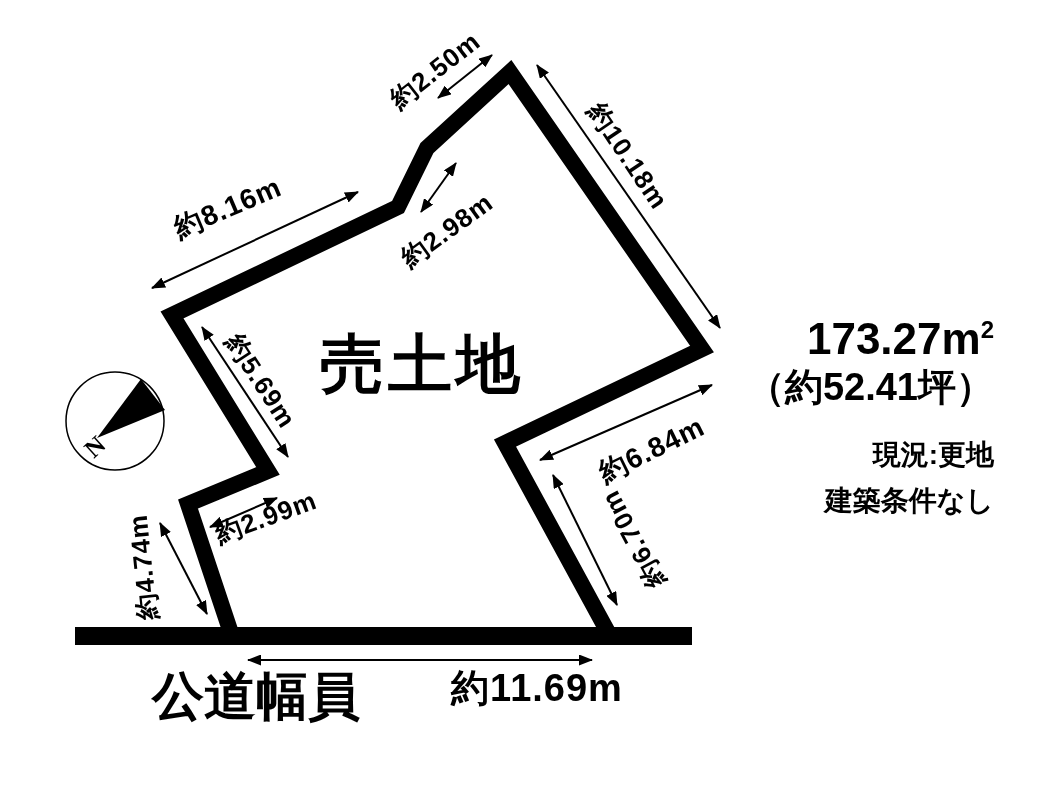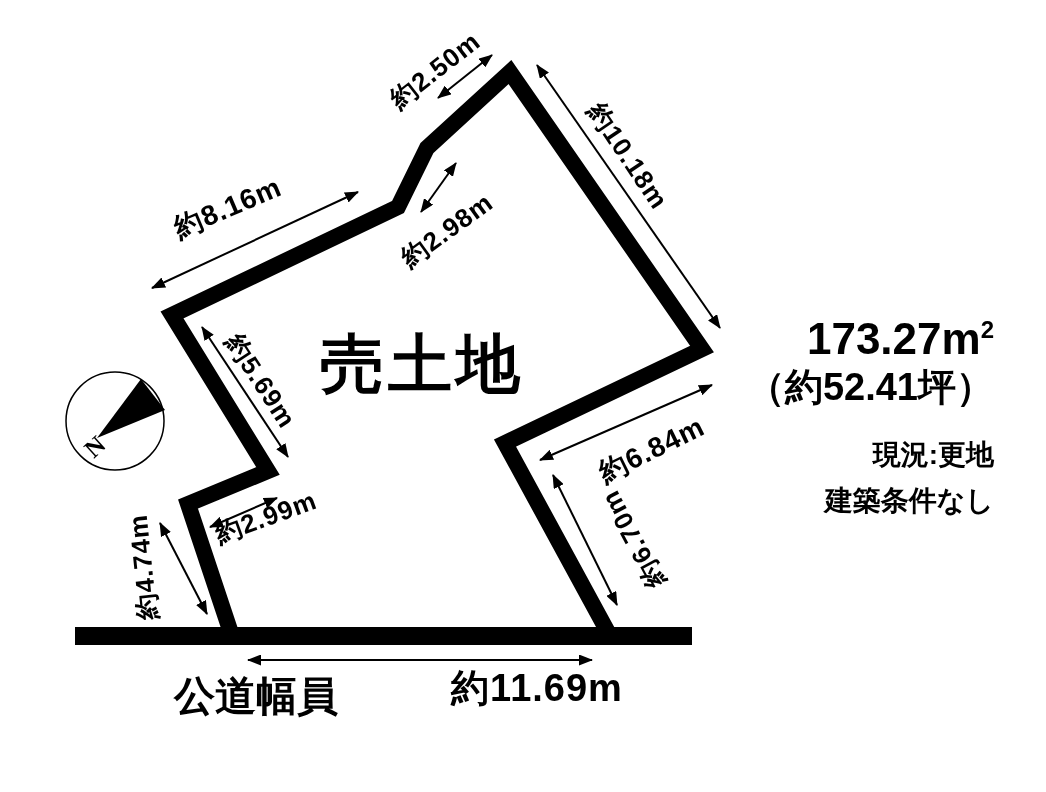--- a/index.html
+++ b/index.html
@@ -26,7 +26,7 @@
   .info-cond{font-size:28px;line-height:46px;}
   .roadblock{
     position:absolute;left:146px;top:674px;width:220px;text-align:center;
-    font-weight:700;font-size:41px;line-height:44px;
+    font-weight:700;font-size:52px;line-height:44px;
   }
   .north{
     position:absolute;font-family:"Liberation Serif",serif;font-weight:700;

